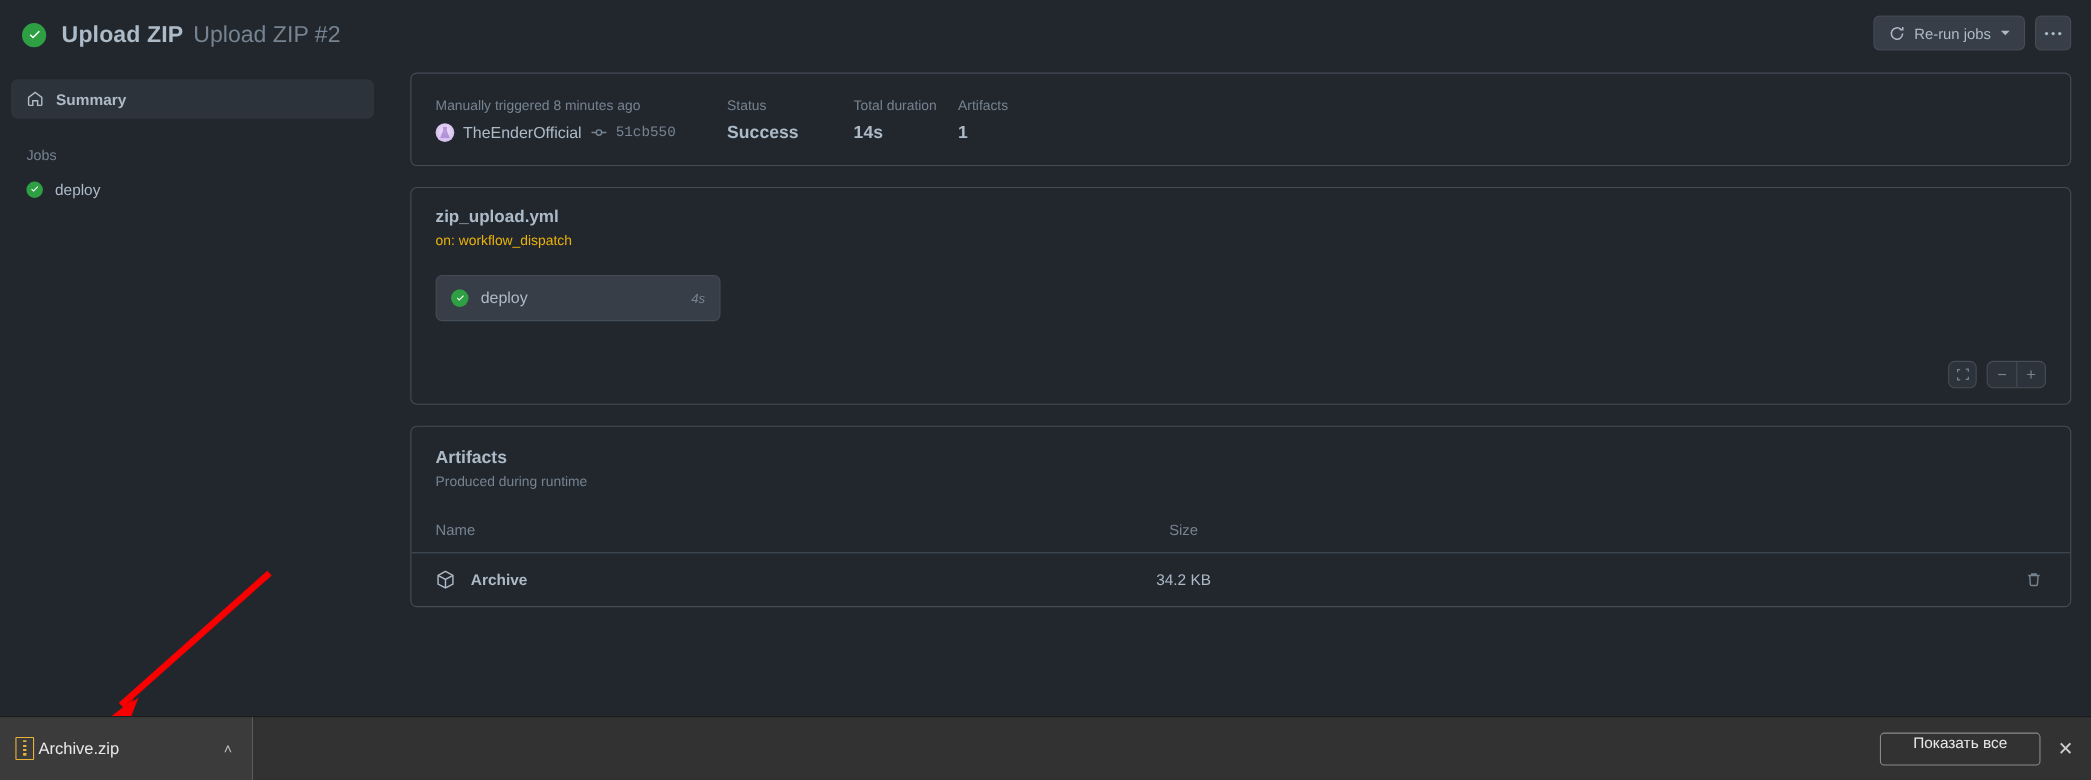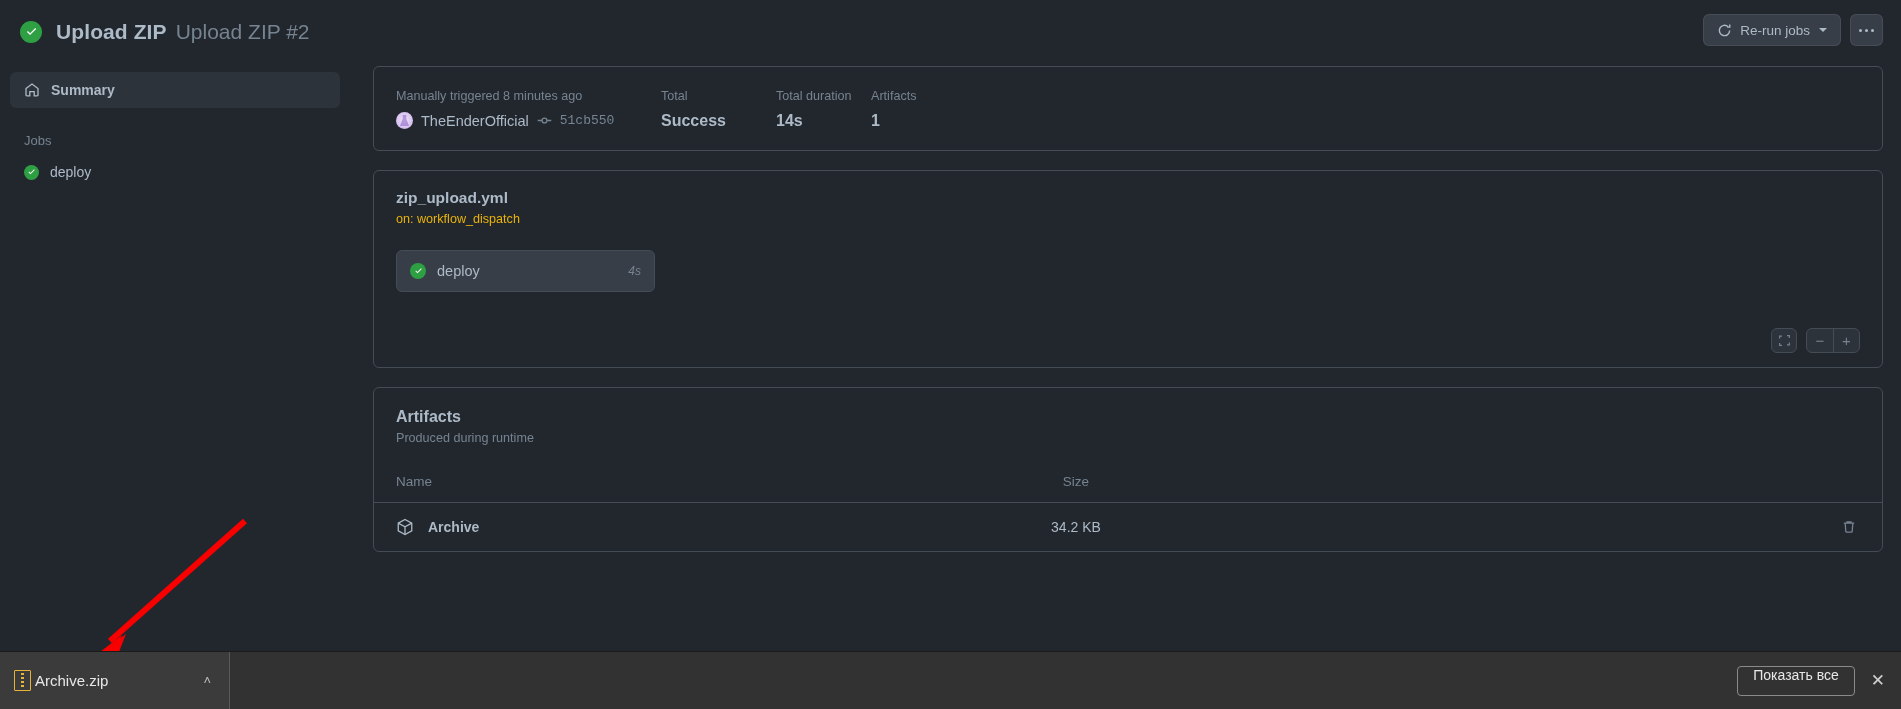--- a/index.html
+++ b/index.html
@@ -318,7 +318,7 @@
         </div>
       </div>
       <div class="sum-col sum-status">
-        <div class="sum-label">Total</div>
+        <div class="sum-label">Status</div>
         <div class="sum-value">Success</div>
       </div>
       <div class="sum-col sum-dur">

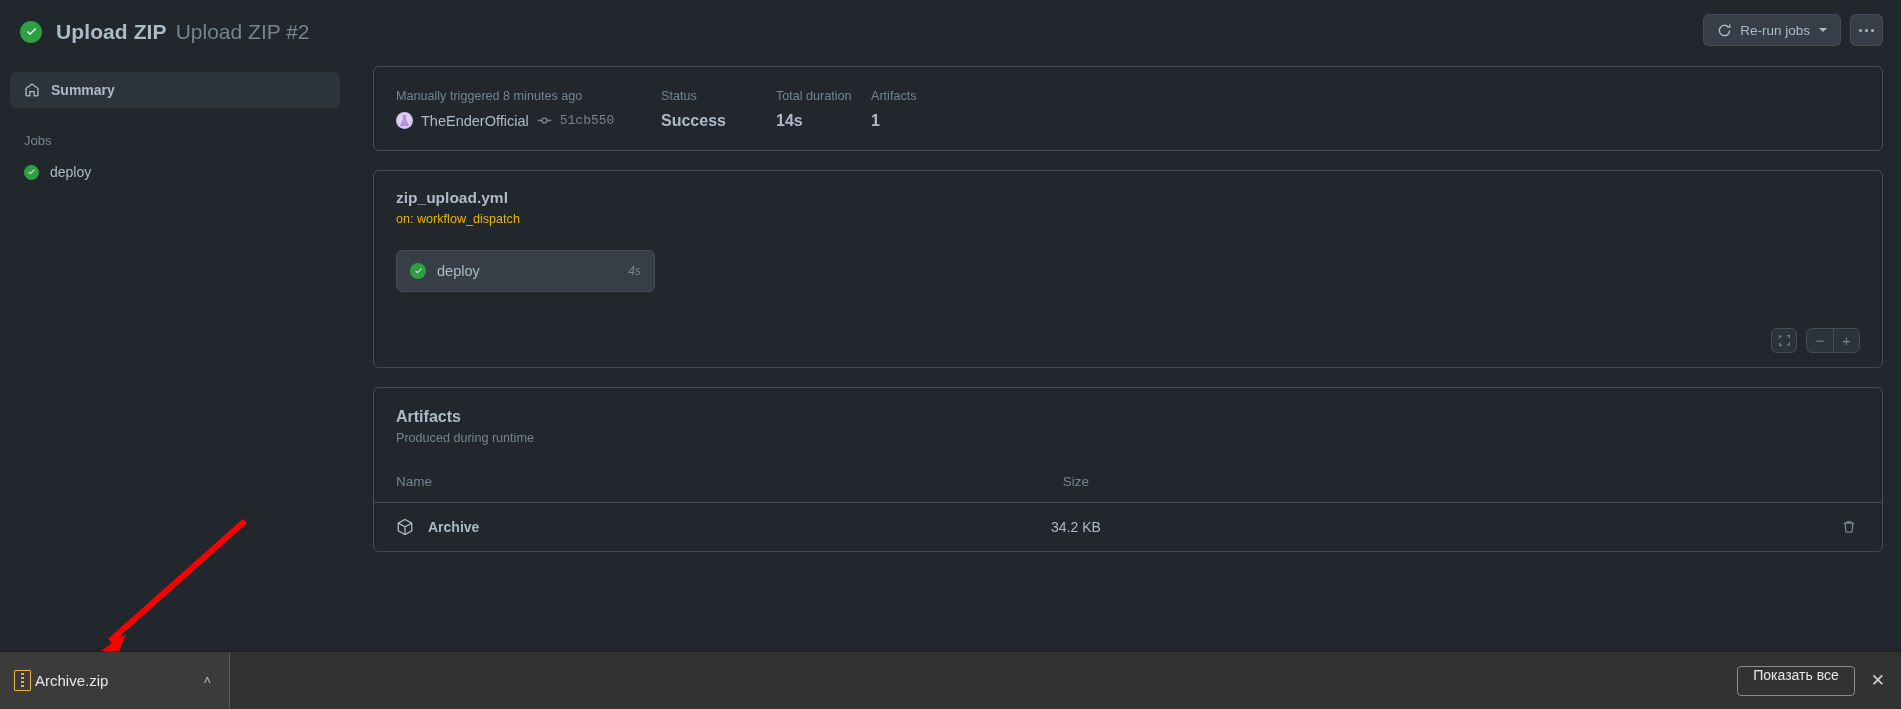--- a/index.html
+++ b/index.html
@@ -239,7 +239,7 @@
     gap: 16px; padding-right: 16px;
   }
   .btn-showall {
-    height: 30px; padding: 0 15px;
+    height: 30px; padding: 0 29px;
     background: transparent;
     border: 1px solid #8a8a8a; border-radius: 4px;
     color: #e8e8e8; font-size: 14px; cursor: pointer;

